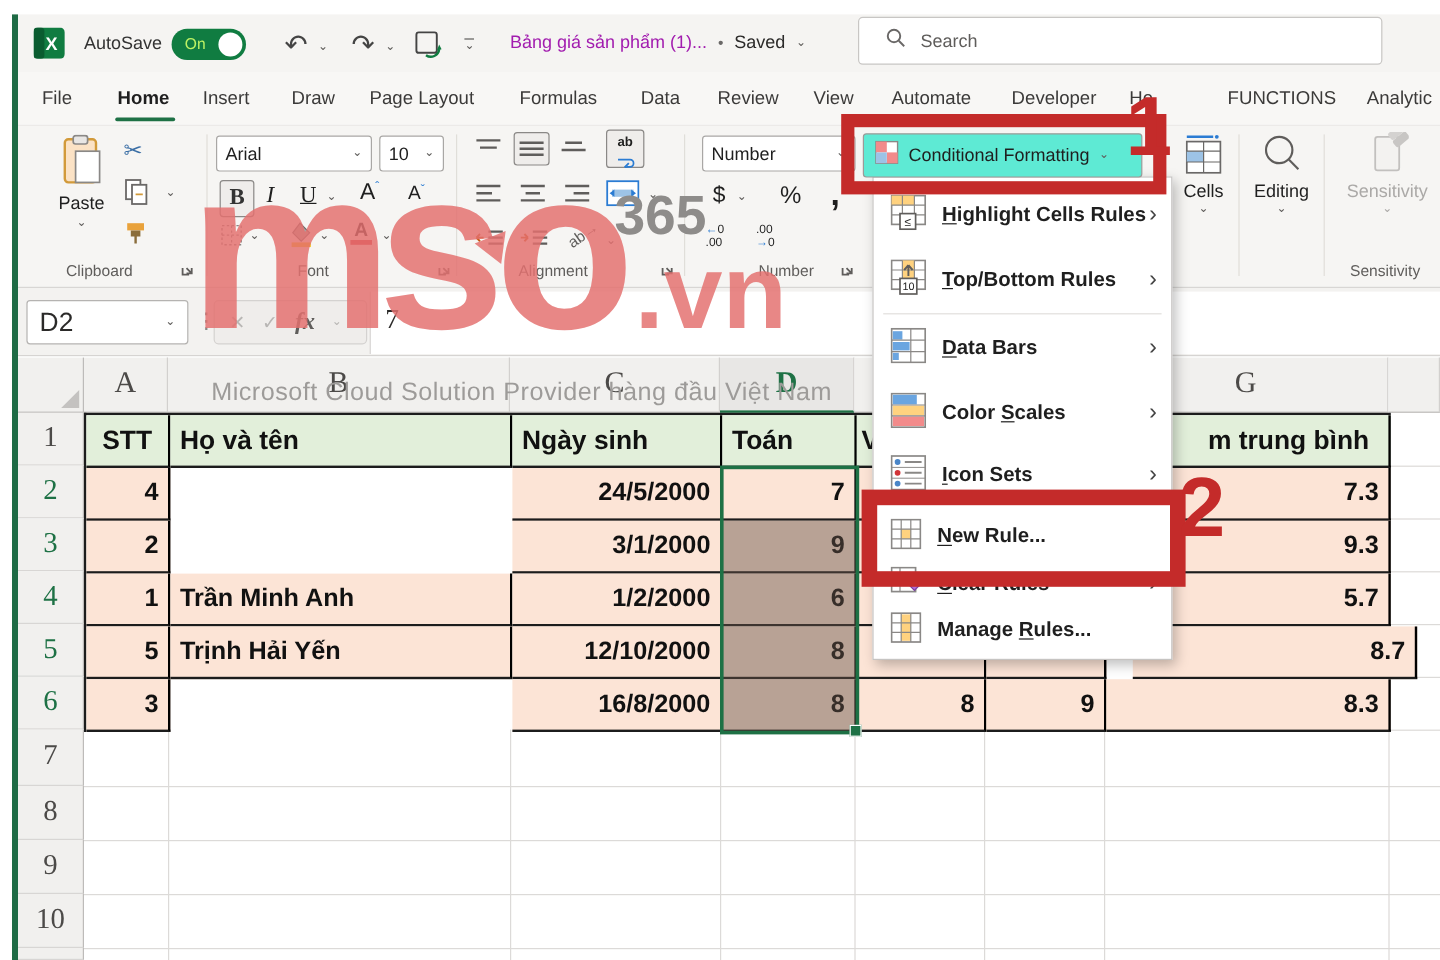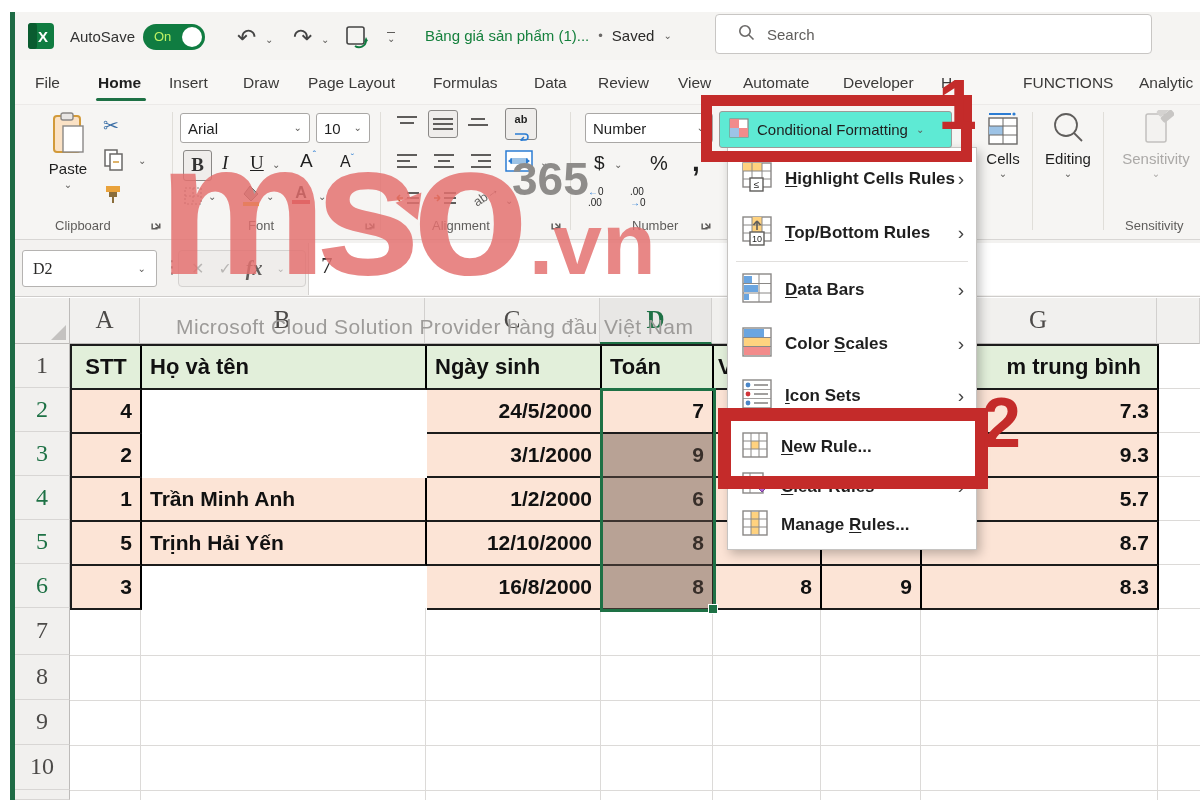--- a/index.html
+++ b/index.html
@@ -84,7 +84,7 @@
     </div>
     <span class="abs chv" style="left:372px;top:20px;border-top:1.5px solid #5f5d5b;padding-top:1px;">⌄</span>
     <div class="abs flex" style="left:410px;top:15px;gap:9px;">
-      <span style="font-size:15px;color:#15803d;white-space:nowrap;">Bảng giá sản phẩm (1)...</span>
+      <span style="font-size:15px;color:#a21caf;white-space:nowrap;">Bảng giá sản phẩm (1)...</span>
       <span style="color:#6a6867;font-size:13px;">•</span>
       <span style="font-size:15px;color:#2b2a29;">Saved</span>
       <span class="chv">⌄</span>

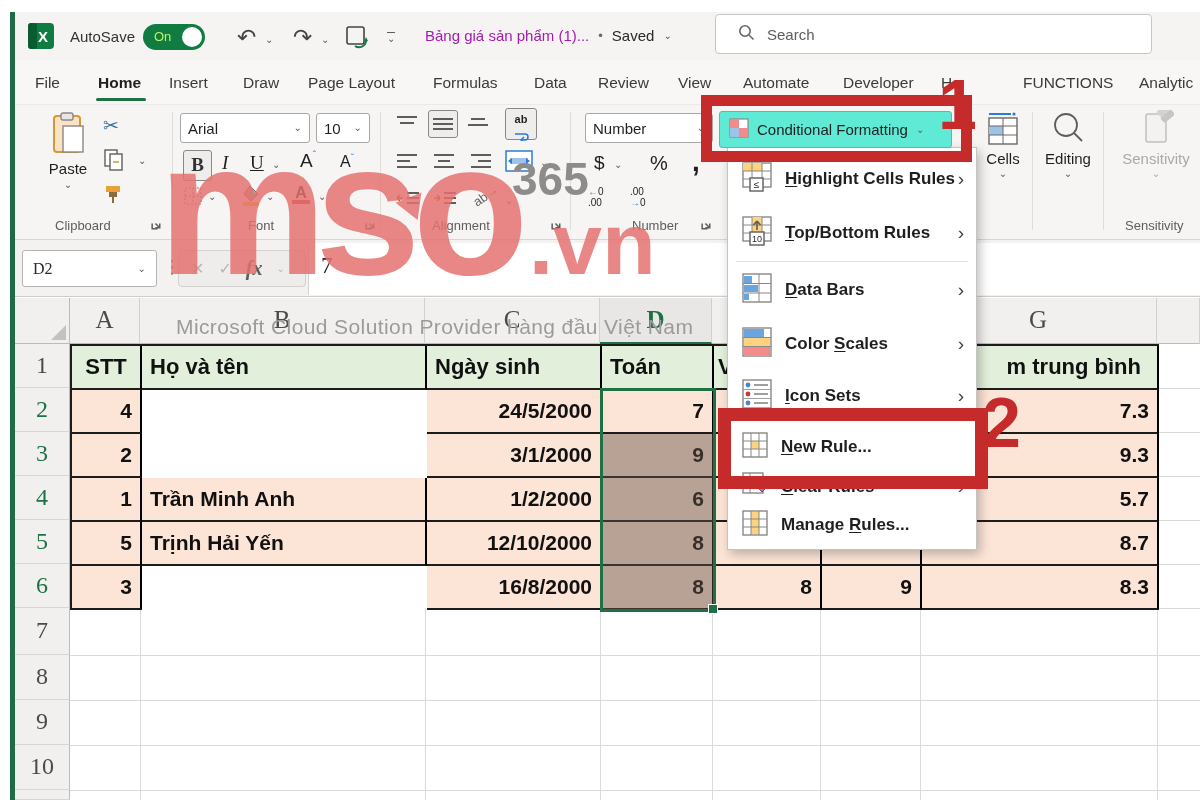--- a/index.html
+++ b/index.html
@@ -338,7 +338,7 @@
 
   <div class="abs" style="left:15px;top:240px;width:1185px;height:57px;background:#f3f2f0;border-bottom:1px solid #cfcdcb;box-sizing:border-box;"></div>
   <div class="abs flex" style="left:22px;top:250px;width:135px;height:37px;background:#fff;border:1px solid #b5b3b1;border-radius:3px;justify-content:space-between;padding:0 10px;box-sizing:border-box;">
-    <span style="font-family:Liberation Serif, serif;font-size:16px;color:#2b2a29;">D2</span>
+    <span style="font-family:Liberation Sans, sans-serif;font-size:22px;color:#2b2a29;">D2</span>
     <span class="chv">⌄</span>
   </div>
   <span class="abs" style="left:163px;top:256px;color:#8a8886;font-size:18px;">⋮</span>

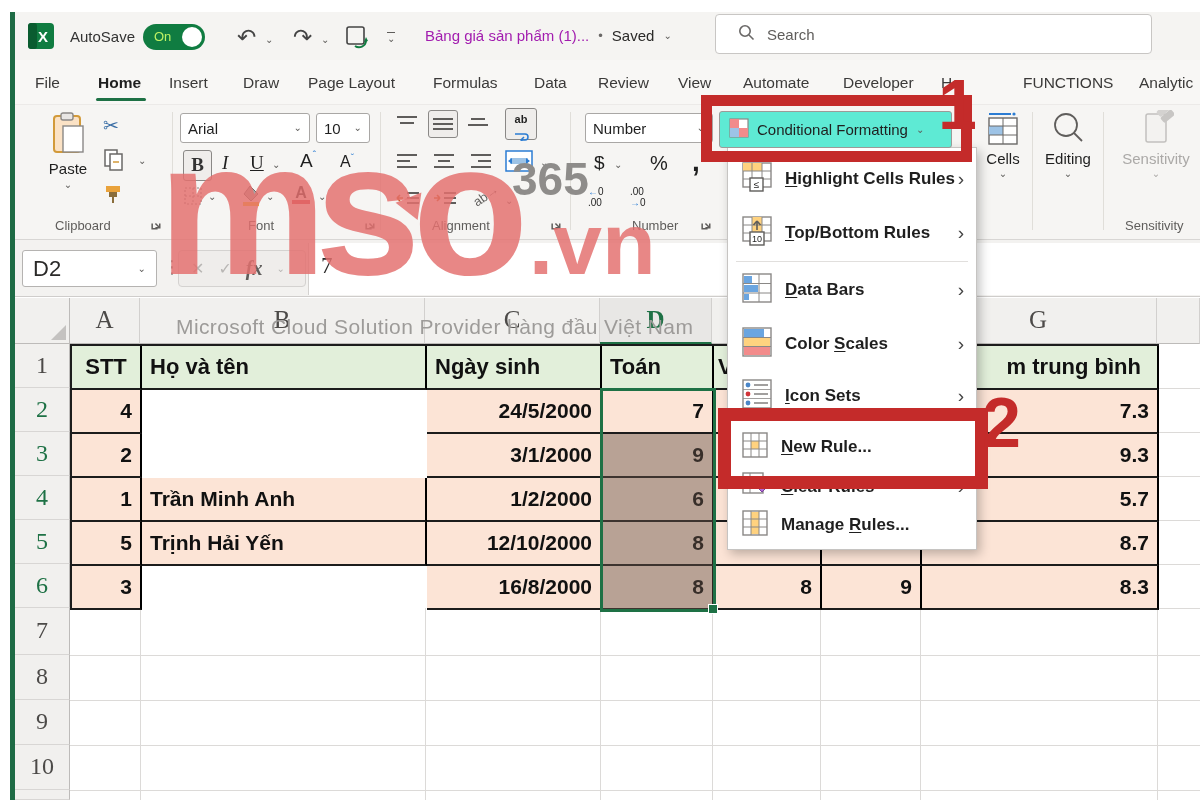--- a/index.html
+++ b/index.html
@@ -436,7 +436,7 @@
     <div class="tc num" style="left:530px;top:176px;width:112px;height:44px;">8</div>
     <div class="tc num" style="left:642px;top:176px;width:108px;height:44px;">10</div>
     <div class="tc num" style="left:750px;top:176px;width:100px;height:44px;">8</div>
-    <div class="tc num" style="left:850px;top:176px;width:237px;height:44px;">8.7</div>
+    <div class="tc num" style="left:872px;top:176px;width:237px;height:44px;">8.7</div>
 
     <div class="tc num" style="left:0;top:220px;width:70px;height:44px;">3</div>
     <div class="tc num" style="left:355px;top:220px;width:175px;height:44px;">16/8/2000</div>

